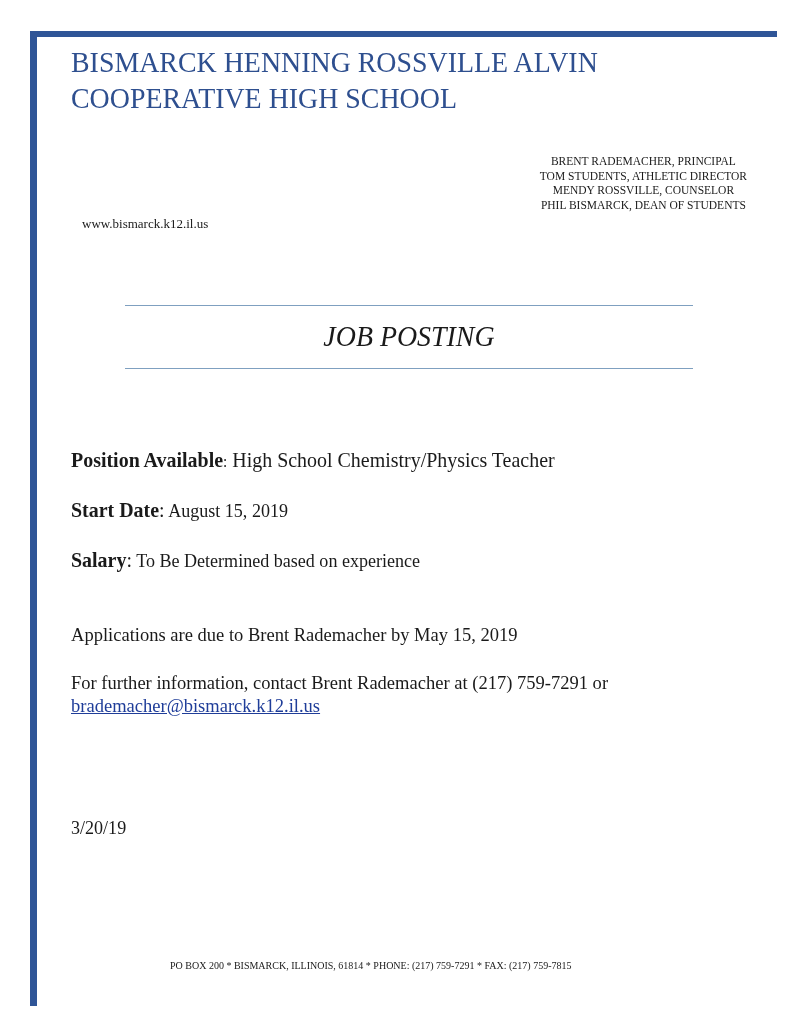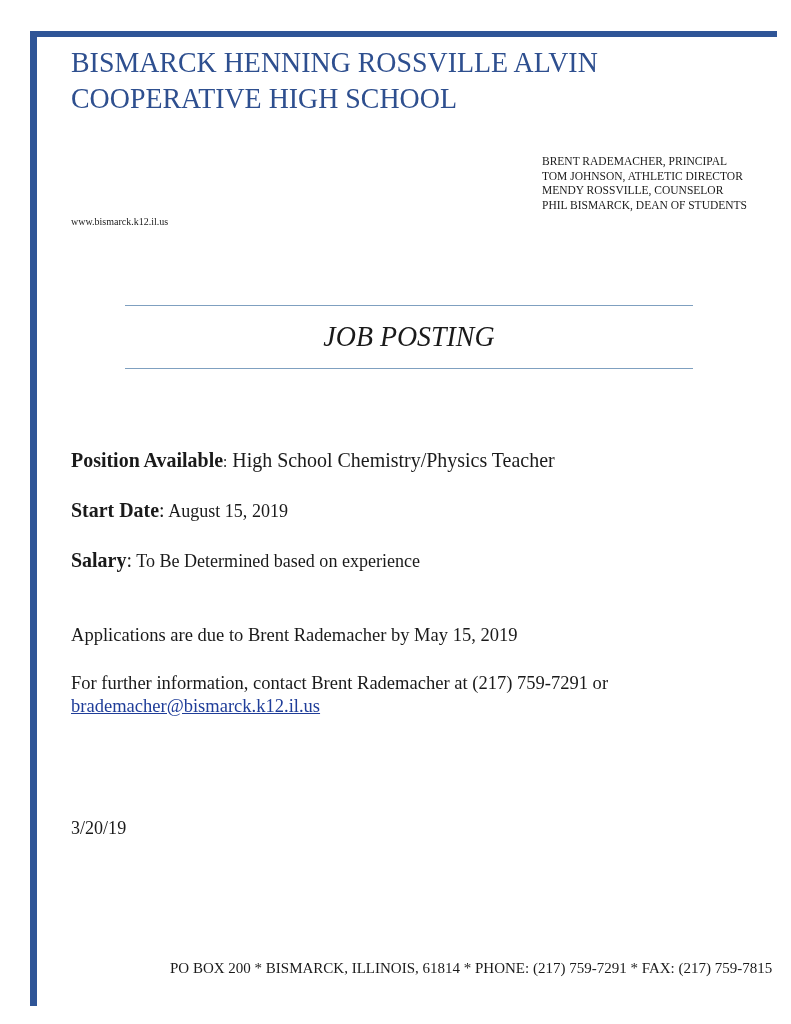--- a/index.html
+++ b/index.html
@@ -24,7 +24,7 @@
     white-space: nowrap;
   }
   .staff {
-    position: absolute; right: 44px; top: 154px; text-align: left;
+    position: absolute; right: 44px; top: 154px; text-align: center;
     font-size: 11.5px; line-height: 14.5px; white-space: nowrap;
   }
   .website {

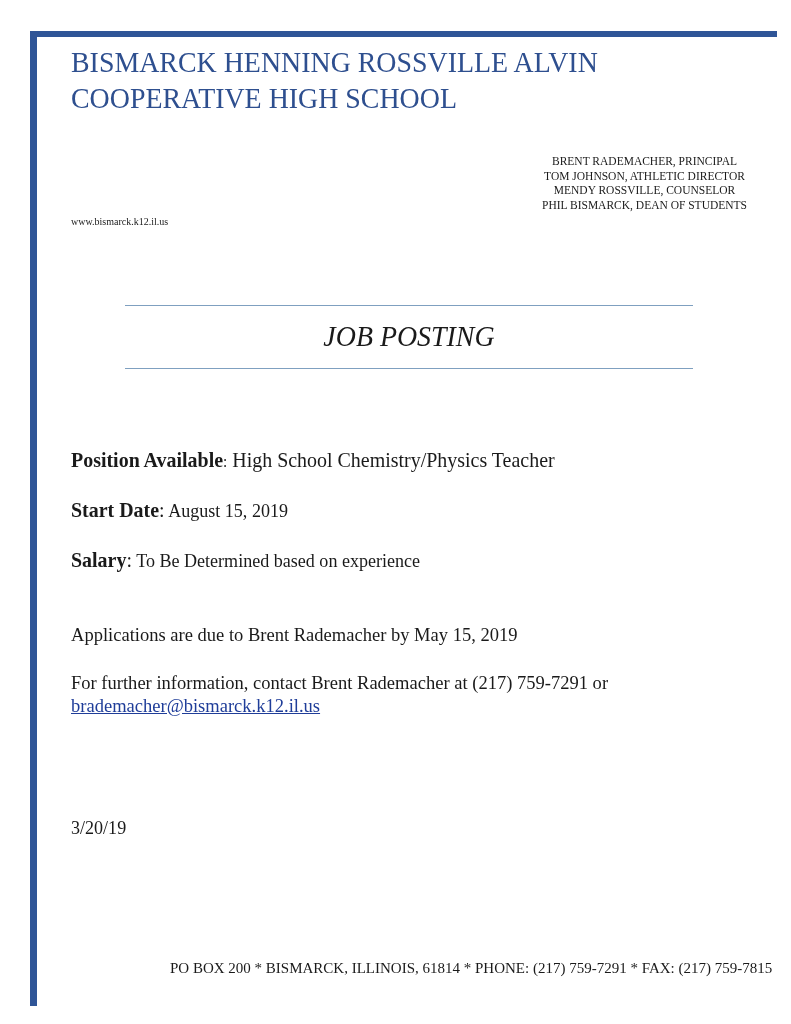--- a/index.html
+++ b/index.html
@@ -75,7 +75,7 @@
 
 <div class="staff">
   <div>BRENT RADEMACHER, PRINCIPAL</div>
-  <div>TOM JOHNSON, ATHLETIC DIRECTOR</div>
+  <div>TOM STUDENTS, ATHLETIC DIRECTOR</div>
   <div>MENDY ROSSVILLE, COUNSELOR</div>
   <div>PHIL BISMARCK, DEAN OF STUDENTS</div>
 </div>

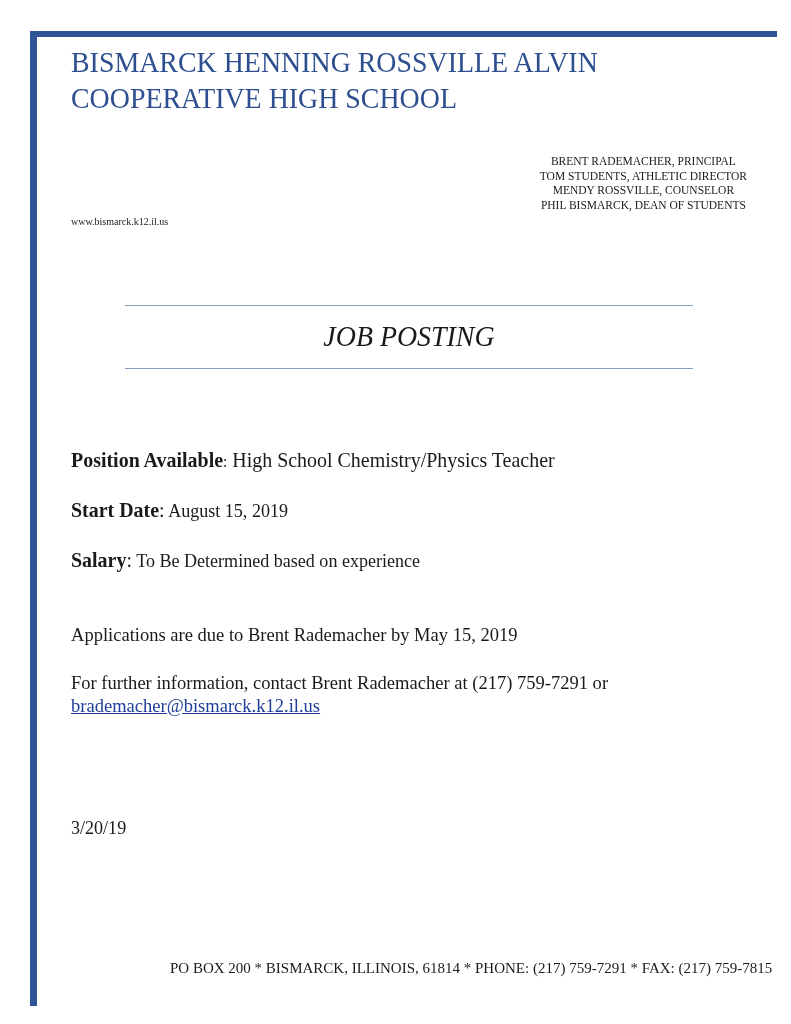--- a/index.html
+++ b/index.html
@@ -28,7 +28,7 @@
     font-size: 11.5px; line-height: 14.5px; white-space: nowrap;
   }
   .website {
-    position: absolute; left: 71px; top: 216px; font-size: 10px; text-align: right;
+    position: absolute; left: 82px; top: 216px; font-size: 13px; text-align: right;
   }
   .rule {
     position: absolute; left: 125px; width: 568px; height: 1px;

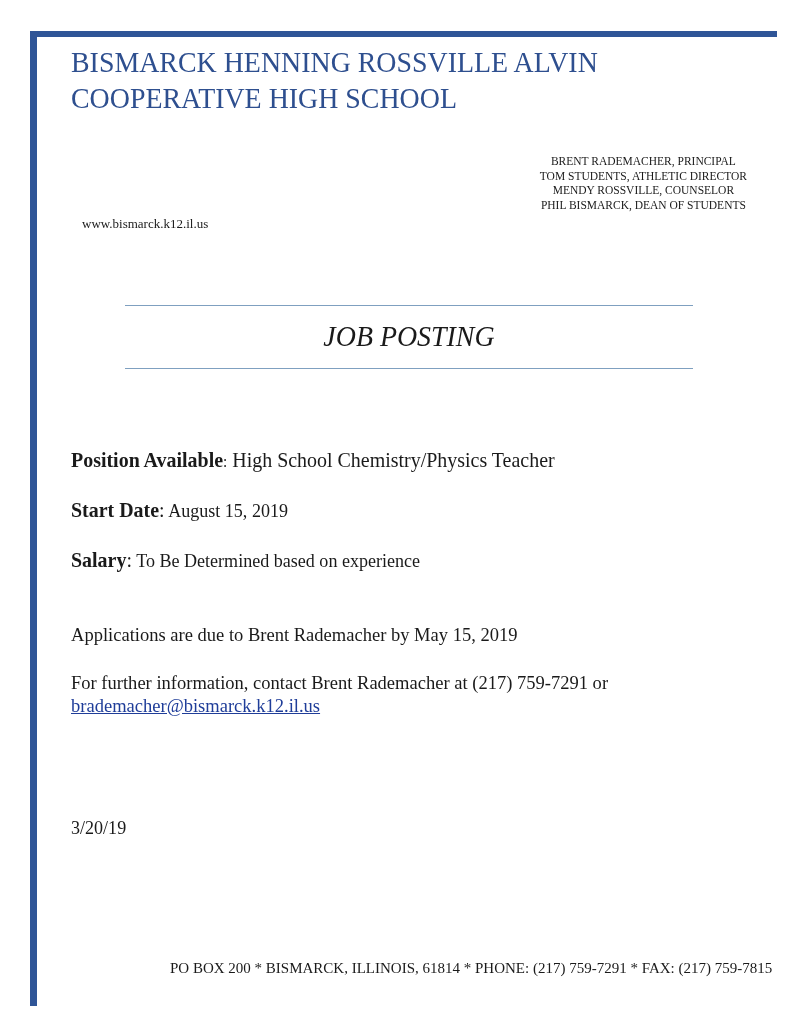--- a/index.html
+++ b/index.html
@@ -59,7 +59,7 @@
   .email { color: #1f3d99; text-decoration: underline; }
   .date { position: absolute; left: 71px; top: 817px; font-size: 19px; transform: scaleX(0.95); transform-origin: left top; }
   .footer {
-    position: absolute; left: 170px; top: 960px; font-size: 15px; white-space: nowrap;
+    position: absolute; left: 170px; top: 960px; font-size: 10px; white-space: nowrap;
   }
 </style>
 </head>

